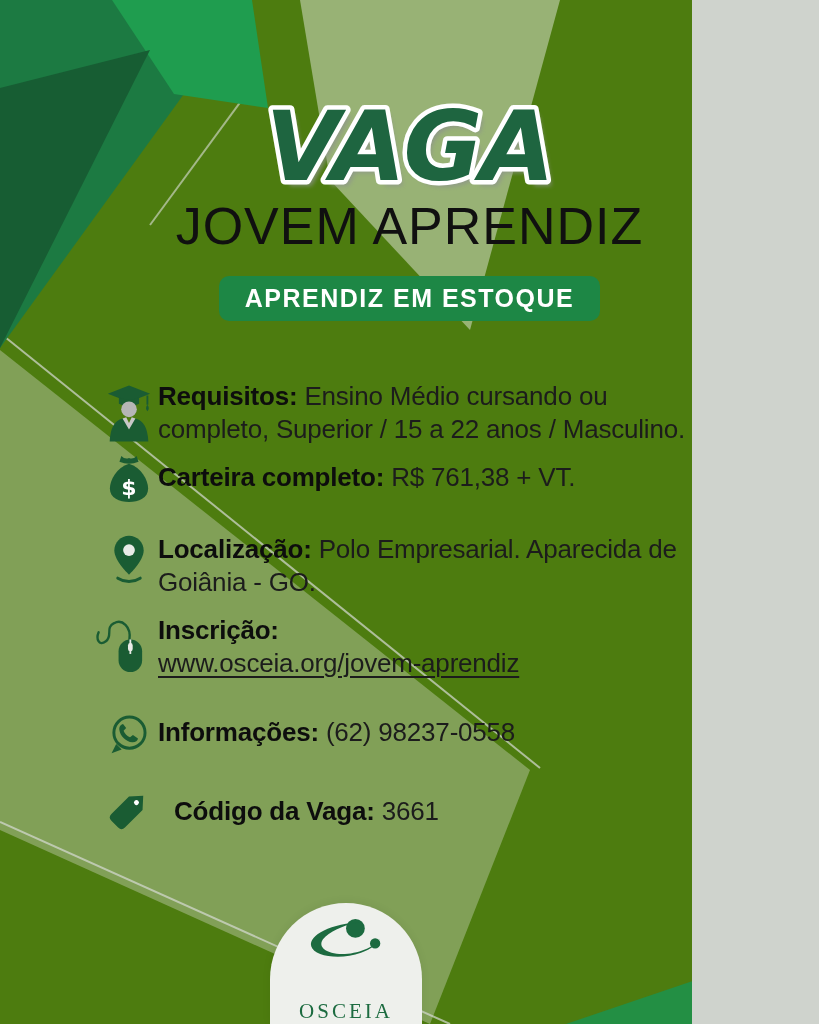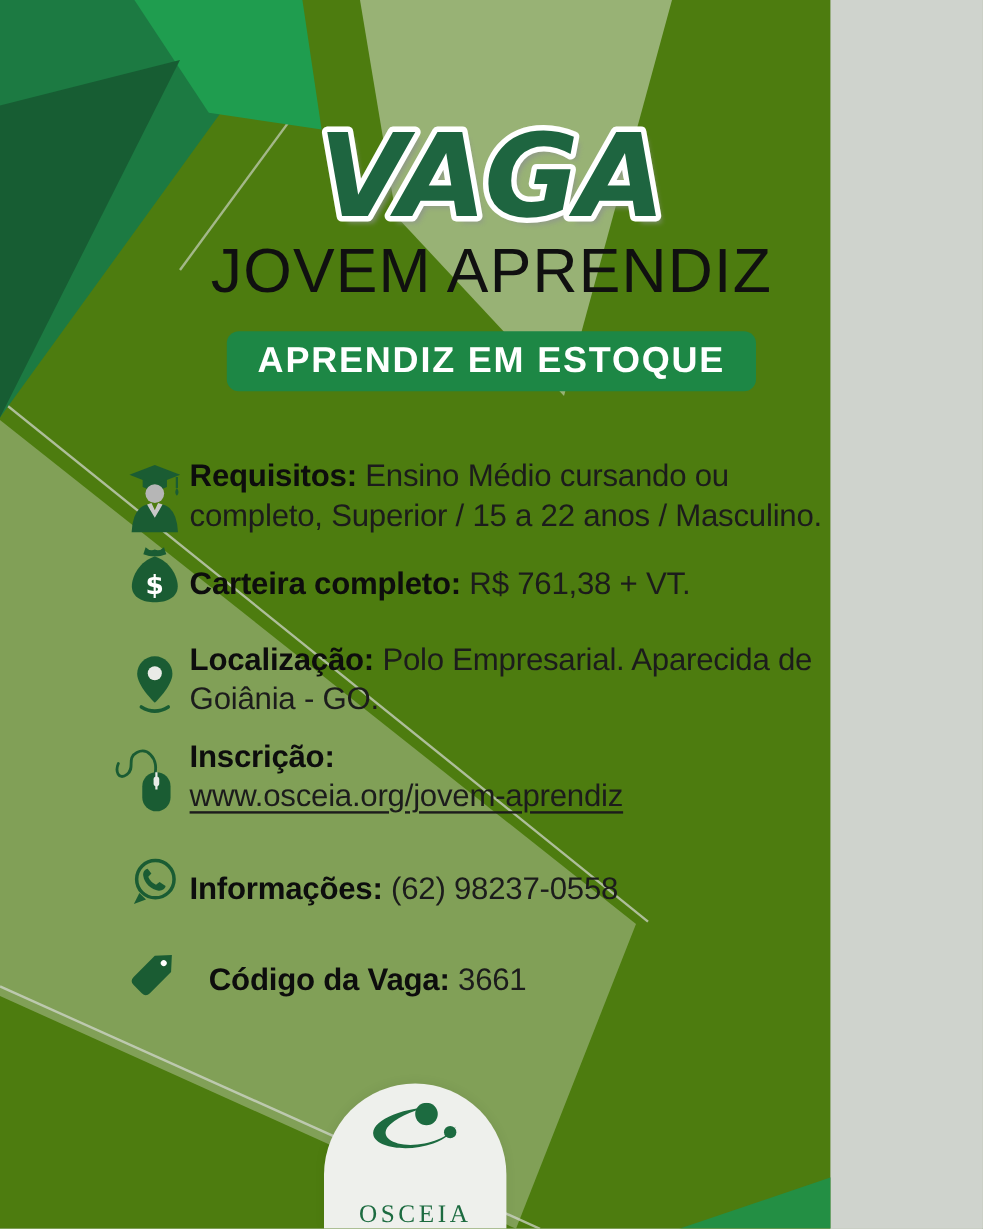--- a/index.html
+++ b/index.html
@@ -20,7 +20,7 @@
     font-size:52px;font-weight:500;letter-spacing:1px;color:#101010;}
 
   .badge-wrap{position:absolute;top:276px;left:0;width:819px;display:flex;justify-content:center;}
-  .badge{background:#1d8745;color:#ffffff;font-weight:bold;font-size:30px;
+  .badge{background:#1d8745;color:#ffffff;font-weight:bold;font-size:25px;
     letter-spacing:1.5px;padding:8px 26px;border-radius:10px;}
 
   

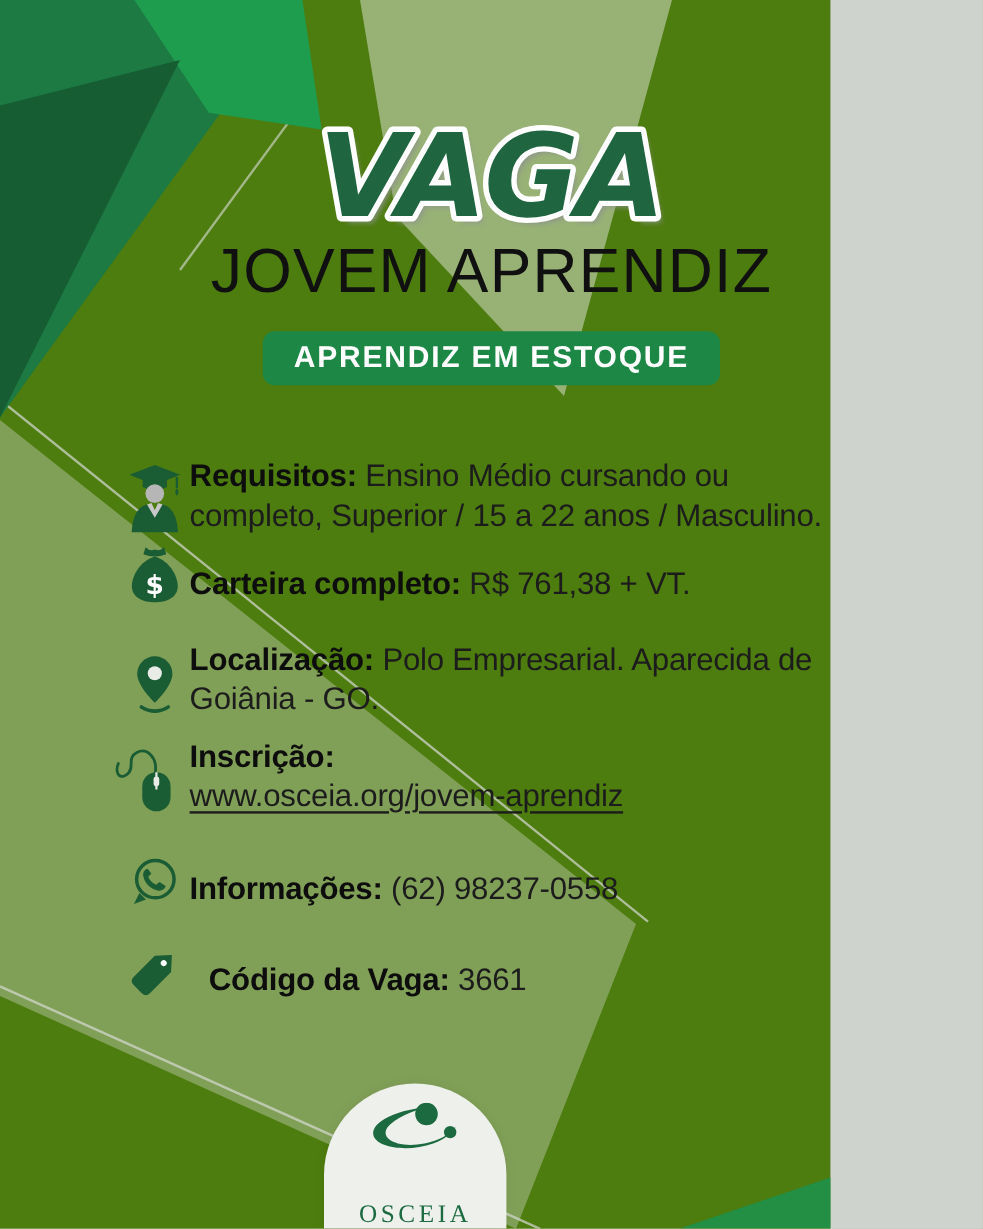--- a/index.html
+++ b/index.html
@@ -25,7 +25,7 @@
 
   
   .info{position:absolute;left:100px;top:380px;width:640px;display:flex;flex-direction:column;}
-  .row{display:flex;align-items:flex-end;}
+  .row{display:flex;align-items:flex-start;}
   .icon-col{width:58px;flex:0 0 58px;display:flex;justify-content:center;}
   .txt{width:560px;font-size:26px;line-height:33px;color:#1c1c1c;letter-spacing:-0.2px;}
   .lbl{font-weight:bold;color:#0d0d0d;margin-right:7px;}

